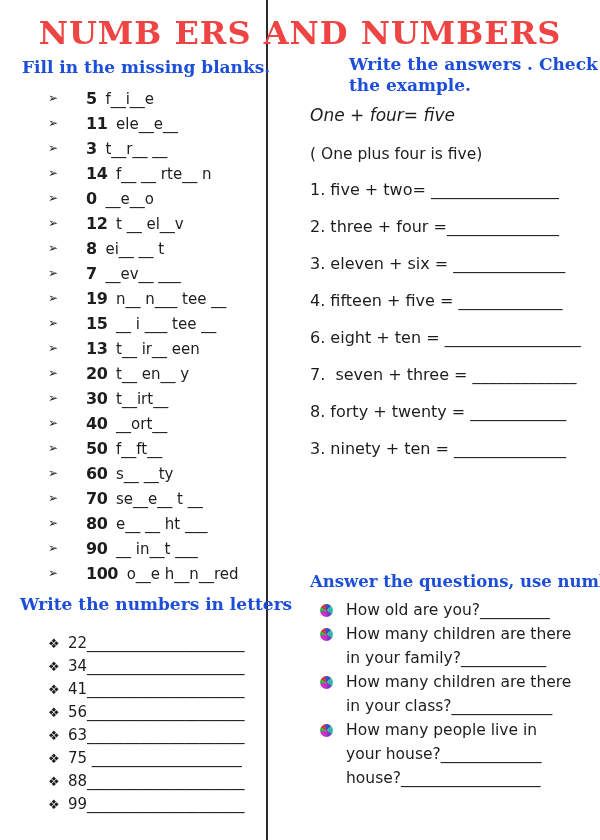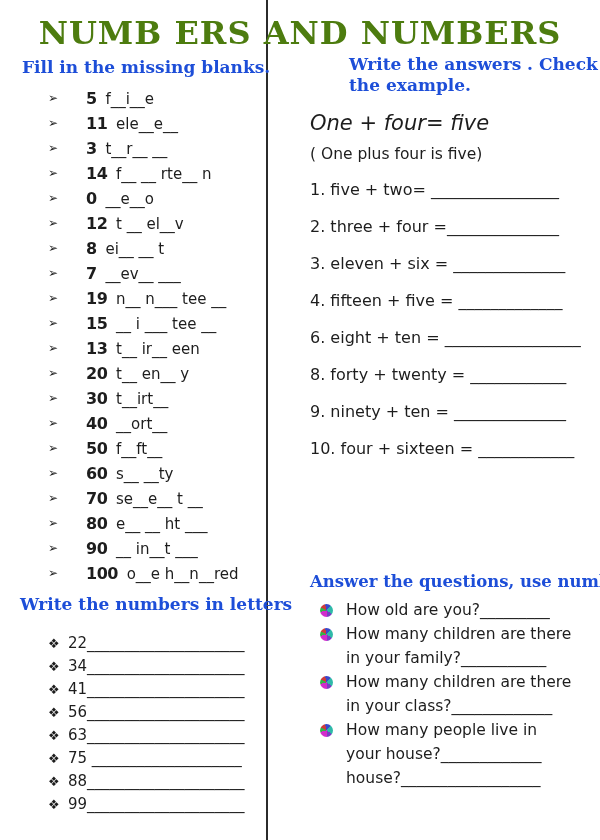--- a/index.html
+++ b/index.html
@@ -9,7 +9,7 @@
 
   .title{position:absolute;top:14px;left:0;width:100%;margin:0;text-align:center;
          font-family:"DejaVu Serif",serif;font-weight:bold;font-size:32px;
-         letter-spacing:1px;color:#4d7c0f;}
+         letter-spacing:1px;color:#ef4444;}
 
   .serif-heading{position:absolute;margin:0;font-family:"DejaVu Serif",serif;
                  font-weight:bold;font-size:17px;color:#1d4ed8;}

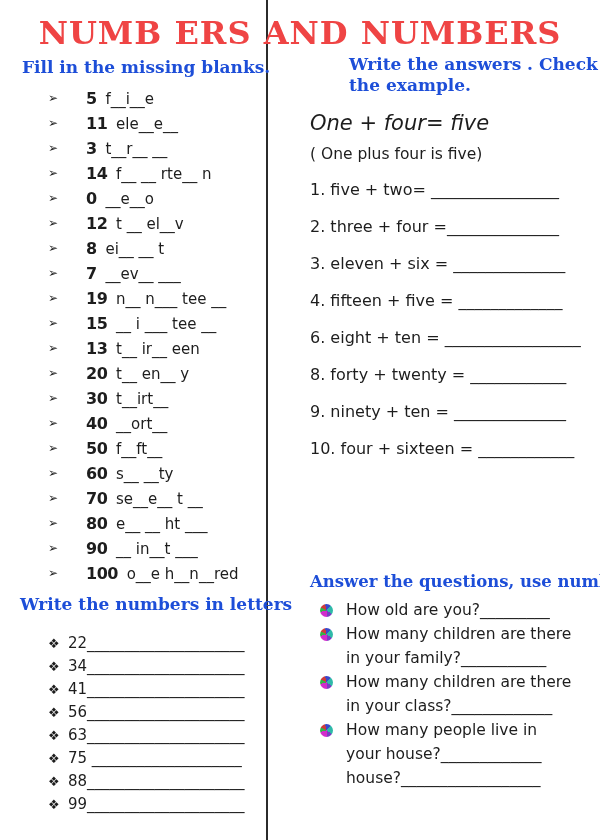--- a/index.html
+++ b/index.html
@@ -31,7 +31,7 @@
                font-size:15px;white-space:nowrap;}
   .diamond-bullet{position:absolute;left:26px;top:0;font-size:13px;line-height:23px;color:#1d1d1d;}
 
-  .example{position:absolute;left:310px;top:111px;font-style:italic;font-size:21px;}
+  .example{position:absolute;left:310px;top:105px;font-style:italic;font-size:17px;}
   .note{position:absolute;left:310px;top:145px;font-size:15.5px;}
 
   .problems{position:absolute;left:310px;top:178px;width:285px;}

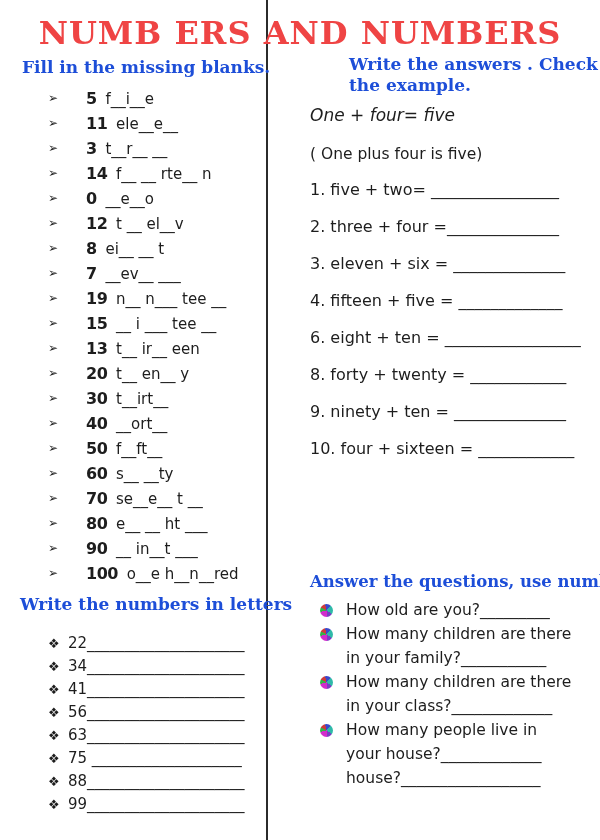--- a/index.html
+++ b/index.html
@@ -216,6 +216,9 @@
       <span>6. eight + ten = </span><span>_________________</span>
     </li>
       <li>
+      <span>7.&nbsp; seven + three = </span><span>_____________</span>
+    </li>
+      <li>
       <span>8. forty + twenty = </span><span>____________</span>
     </li>
       <li>

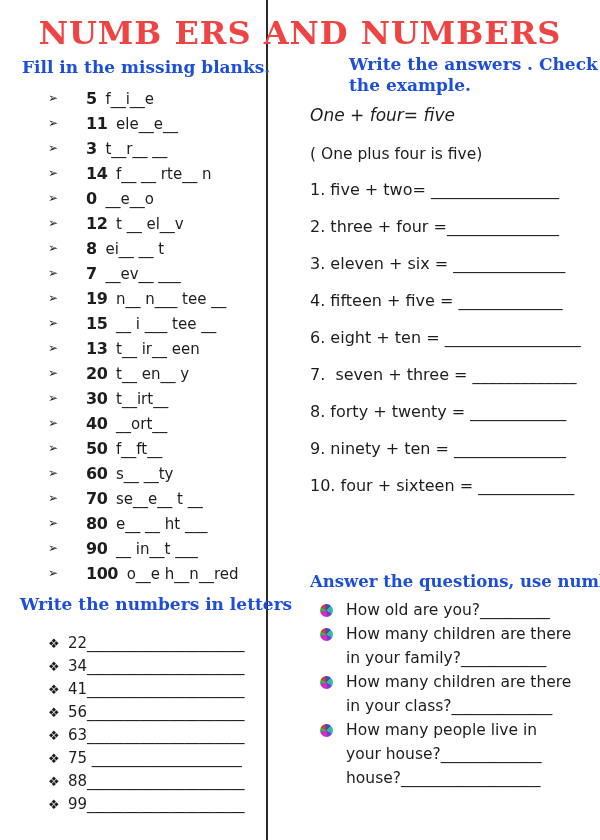--- a/index.html
+++ b/index.html
@@ -222,7 +222,7 @@
       <span>8. forty + twenty = </span><span>____________</span>
     </li>
       <li>
-      <span>9. ninety + ten = </span><span>______________</span>
+      <span>3. ninety + ten = </span><span>______________</span>
     </li>
       <li>
       <span>10. four + sixteen = </span><span>____________</span>

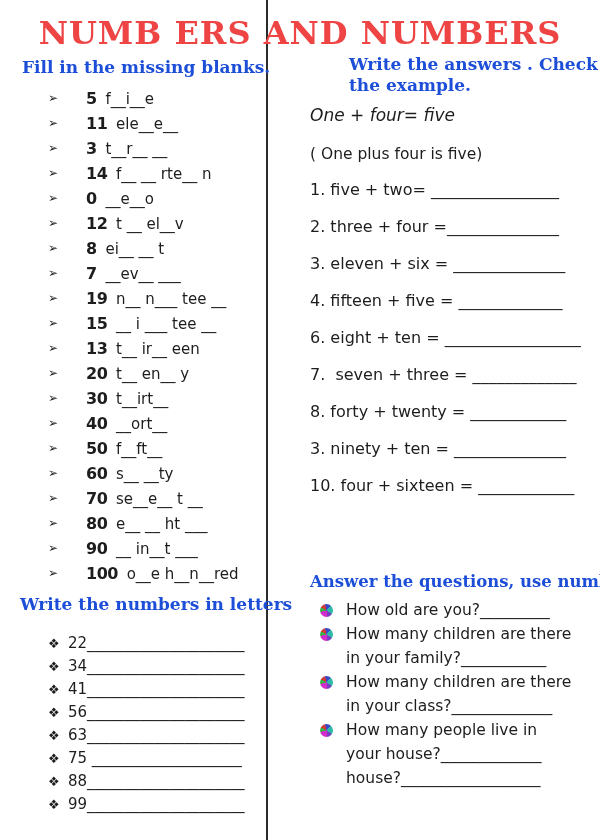--- a/index.html
+++ b/index.html
@@ -224,9 +224,6 @@
       <li>
       <span>3. ninety + ten = </span><span>______________</span>
     </li>
-      <li>
-      <span>10. four + sixteen = </span><span>____________</span>
-    </li>
     </ul>
 
   <h2 class="serif-heading h-right2">Answer the questions, use numbers</h2>

